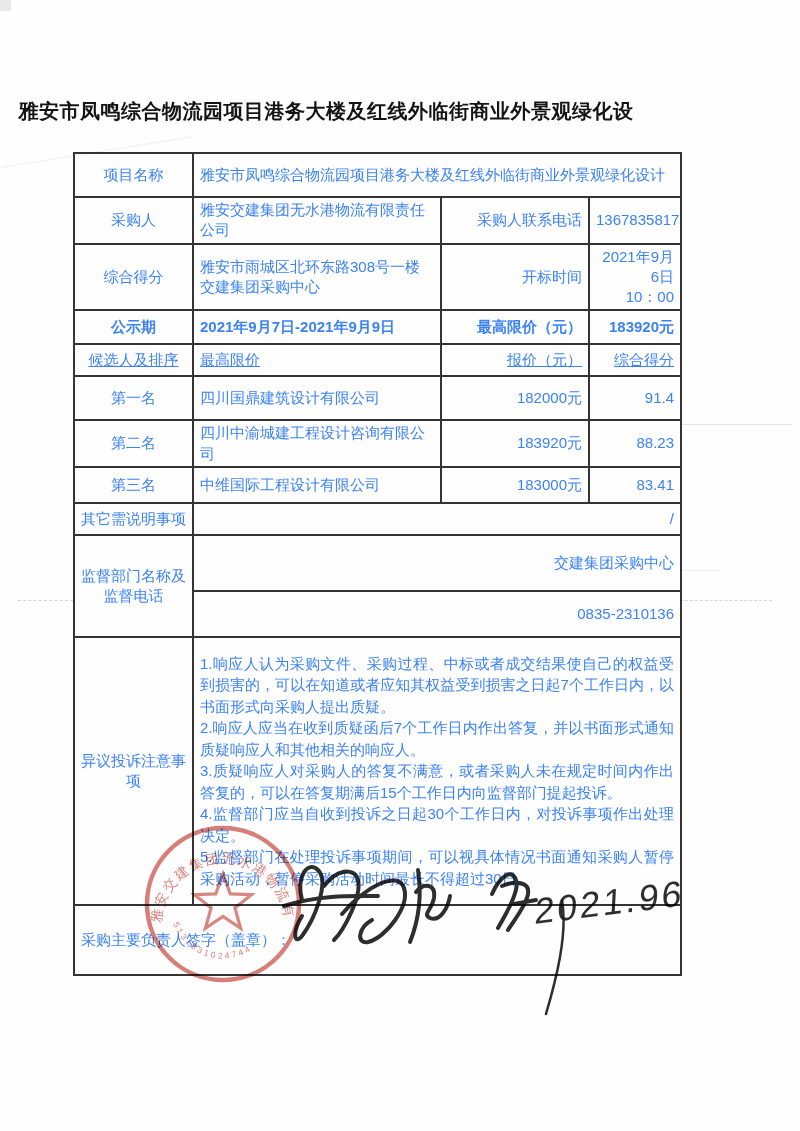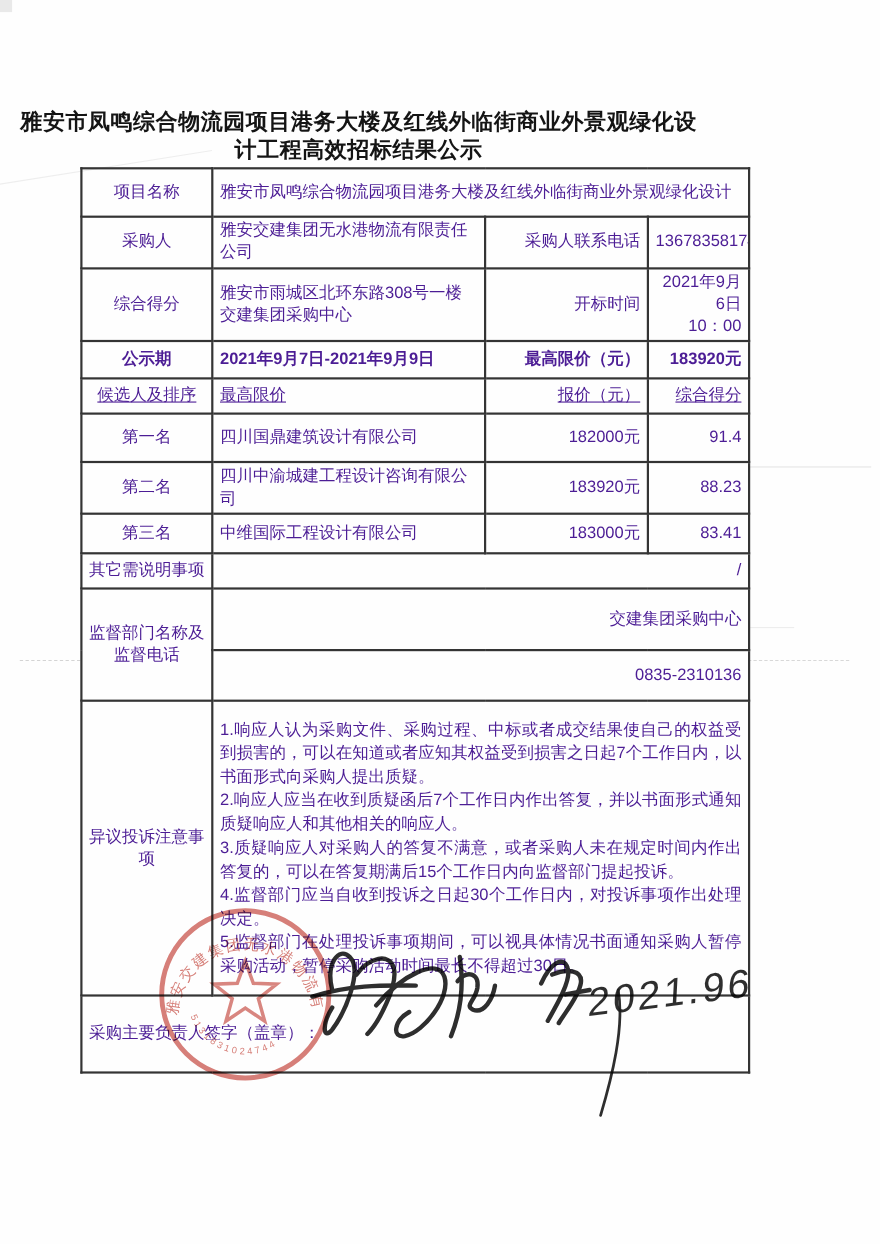--- a/index.html
+++ b/index.html
@@ -54,7 +54,6 @@
 
   <div class="doc-title">
     <div>雅安市凤鸣综合物流园项目港务大楼及红线外临街商业外景观绿化设</div>
-    <div>计工程高效招标结果公示</div>
   </div>
 
   <table class="bid">

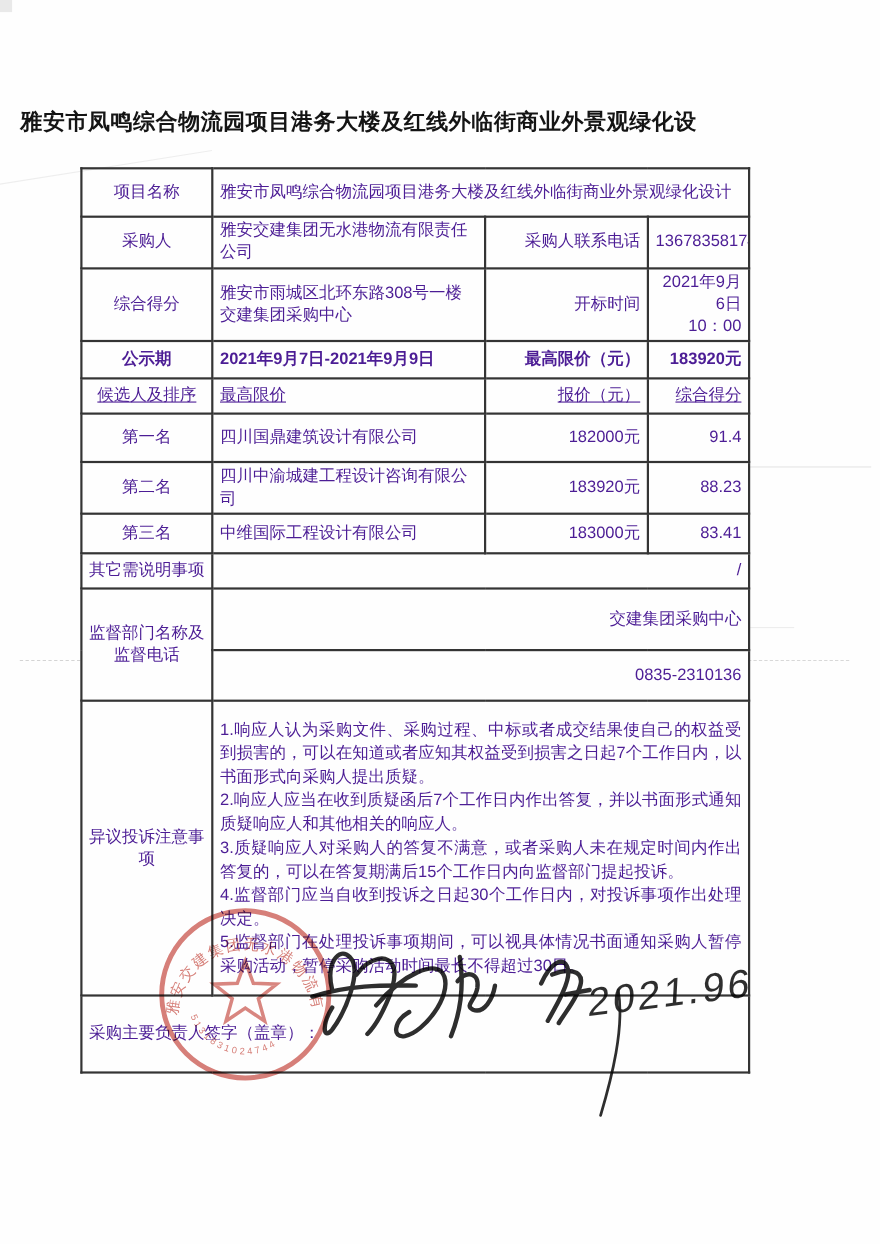--- a/index.html
+++ b/index.html
@@ -12,7 +12,7 @@
 
   
   table.bid{position:absolute;top:152px;left:73px;width:607px;border-collapse:collapse;
-    table-layout:fixed;font-size:15px;color:#4c1d95;}
+    table-layout:fixed;font-size:15px;color:#3b82f6;}
   table.bid td{border:2px solid #343434;padding:2px 6px;vertical-align:middle;
     overflow:hidden;line-height:1.35;}
   td.lab{text-align:center;}

